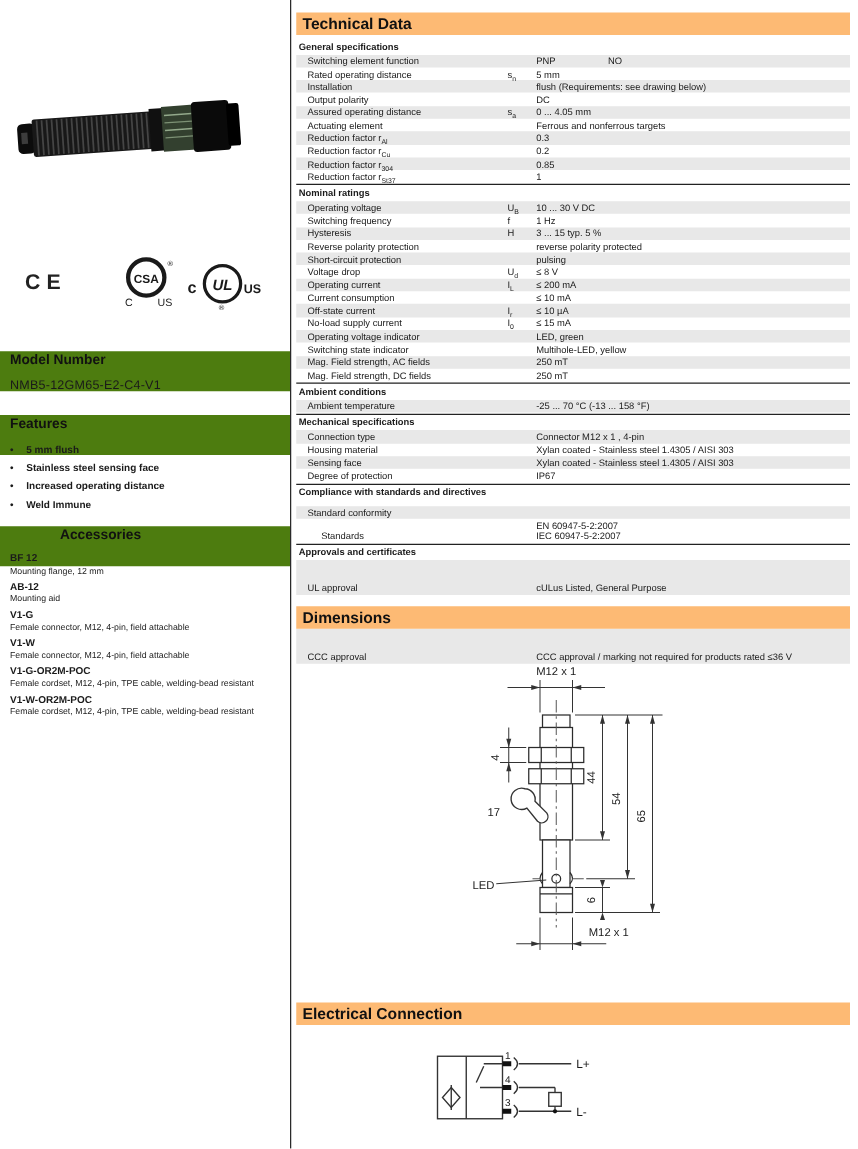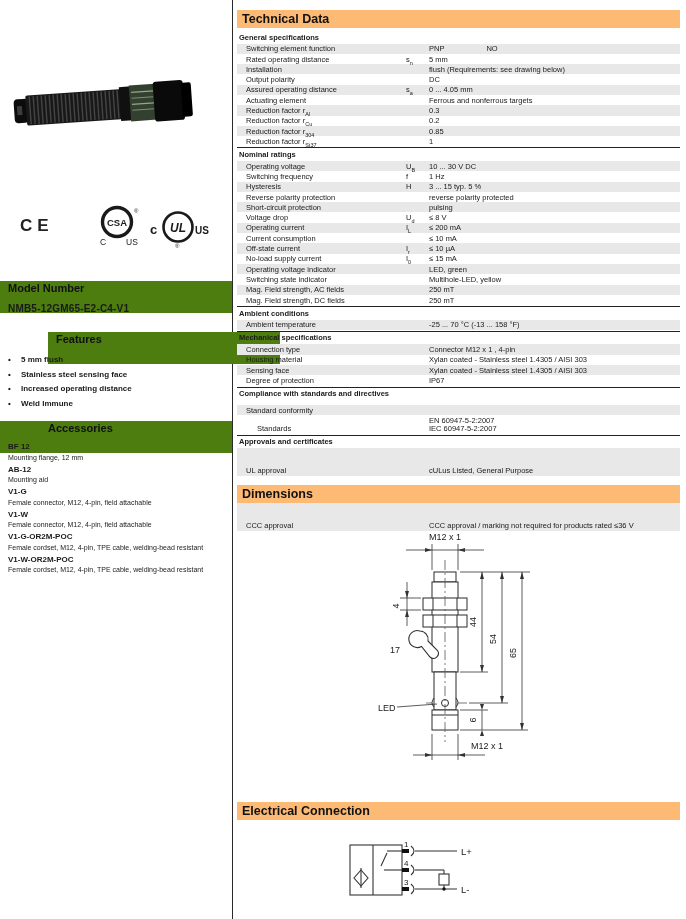--- a/index.html
+++ b/index.html
@@ -16,7 +16,7 @@
   .lbar{position:absolute;left:0;width:232px;height:32px;background:#4d7c0f;
         font-size:11px;font-weight:bold;line-height:15px;padding-left:8px;box-sizing:border-box;color:#111;}
   #bar-model{top:281px;} #bar-features{top:332px;margin-left:48px;} #bar-acc{top:421px;padding-left:48px;}
-  #model-number{position:absolute;left:8px;top:303px;font-size:10px;font-weight:bold;letter-spacing:.2px;}
+  #model-number{position:absolute;left:8px;top:303px;font-size:10px;font-weight:normal;letter-spacing:.2px;}
   #features-list{position:absolute;left:8px;top:353px;width:215px;}
   .feat{display:flex;font-size:8px;font-weight:bold;line-height:14.5px;}
   .bullet{width:13px;flex:none;font-size:8px;}

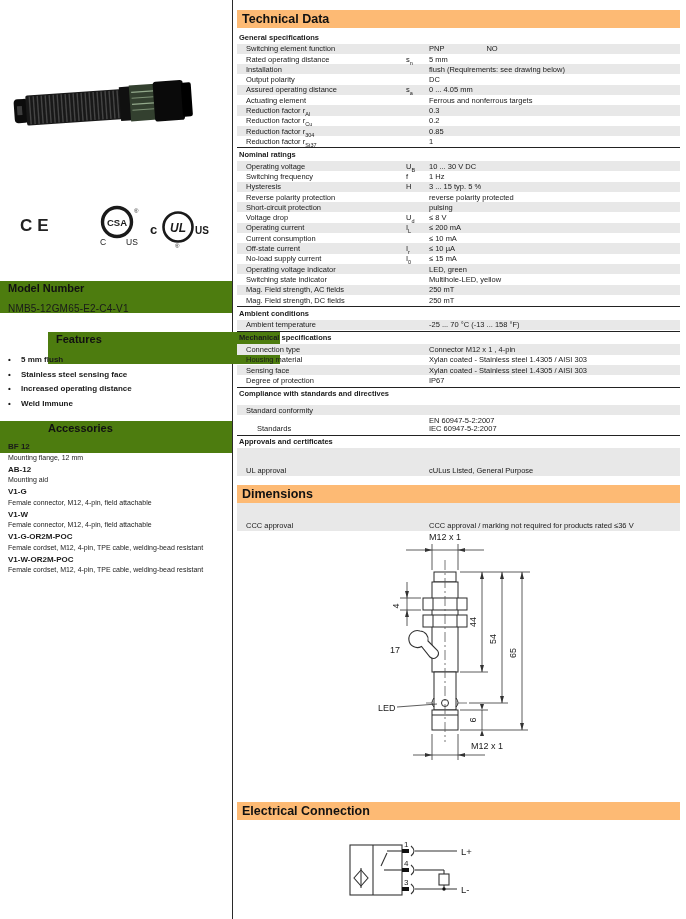--- a/index.html
+++ b/index.html
@@ -15,7 +15,7 @@
   #logo-ul{position:absolute;left:148px;top:207px;}
   .lbar{position:absolute;left:0;width:232px;height:32px;background:#4d7c0f;
         font-size:11px;font-weight:bold;line-height:15px;padding-left:8px;box-sizing:border-box;color:#111;}
-  #bar-model{top:281px;} #bar-features{top:332px;margin-left:48px;} #bar-acc{top:421px;padding-left:48px;}
+  #bar-model{top:281px;} #bar-features{top:332px;} #bar-acc{top:421px;padding-left:48px;}
   #model-number{position:absolute;left:8px;top:303px;font-size:10px;font-weight:normal;letter-spacing:.2px;}
   #features-list{position:absolute;left:8px;top:353px;width:215px;}
   .feat{display:flex;font-size:8px;font-weight:bold;line-height:14.5px;}

